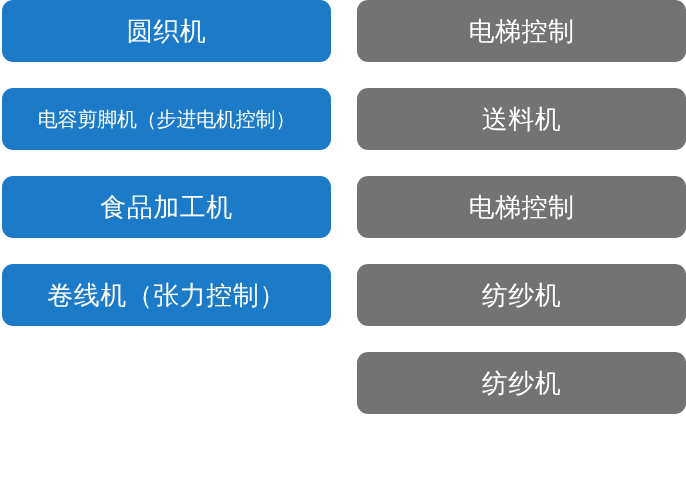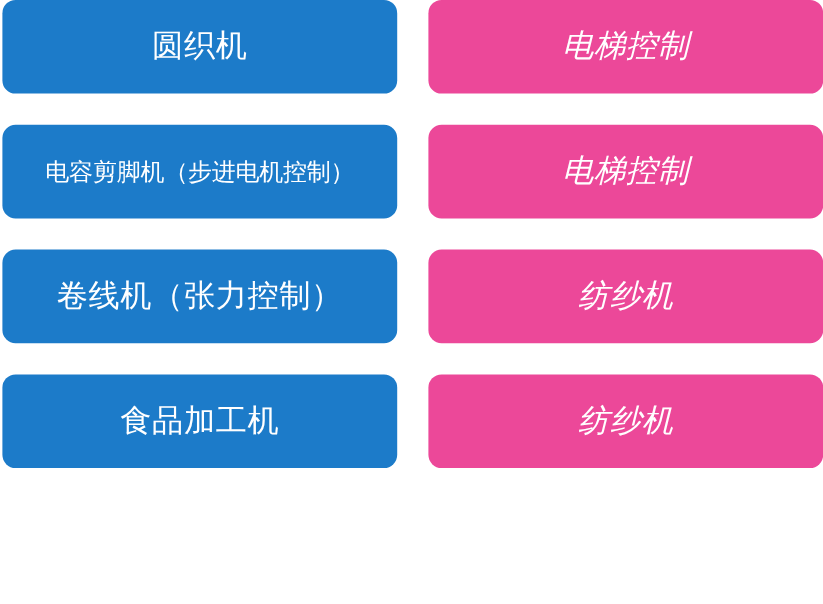--- a/index.html
+++ b/index.html
@@ -30,7 +30,7 @@
   .chip {
     box-sizing: border-box;
     width: 329px;
-    height: 78px;
+    height: 62px;
     border-radius: 11px;
     margin-bottom: 26px;
     display: flex;

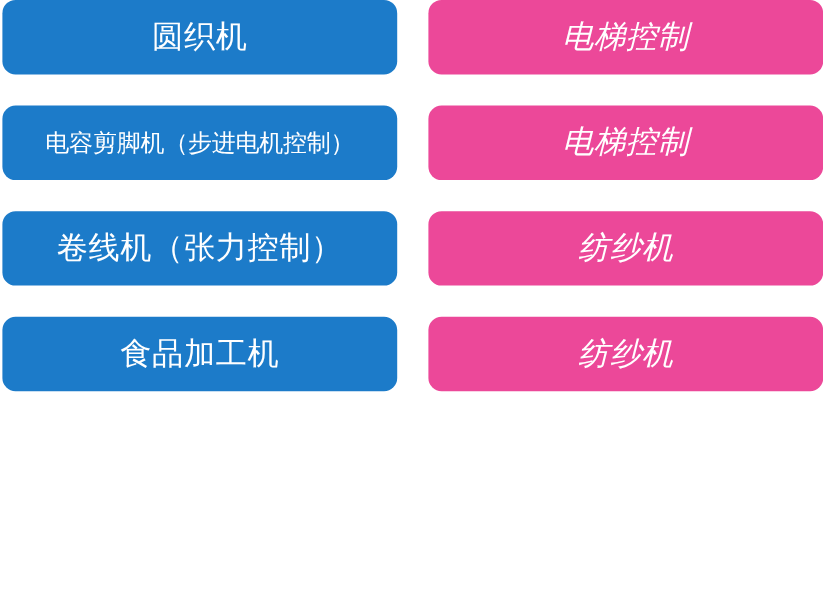--- a/index.html
+++ b/index.html
@@ -43,7 +43,7 @@
     user-select: none;
   }
   .chip-blue   { background: #1c7bc9; }
-  .chip-orange { background: #ec4899; font-style: italic; }
+  .chip-orange { background: #737373; }
 
   .chip-label {
     font-size: 26px;

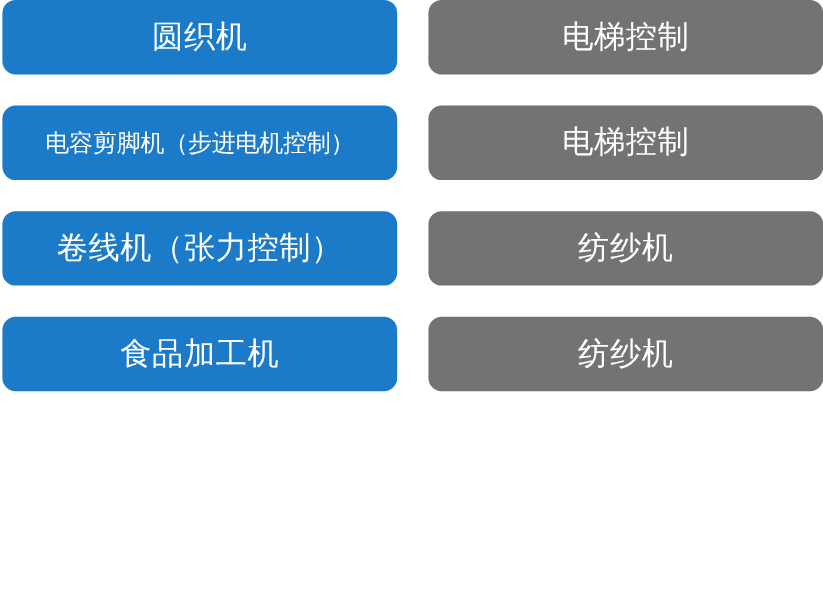--- a/index.html
+++ b/index.html
@@ -89,6 +89,9 @@
       <span class="chip-label">电梯控制</span>
     </div>
 
+    <div class="chip chip-orange">
+      <span class="chip-label">送料机</span>
+    </div>
 
     <div class="chip chip-orange">
       <span class="chip-label">电梯控制</span>

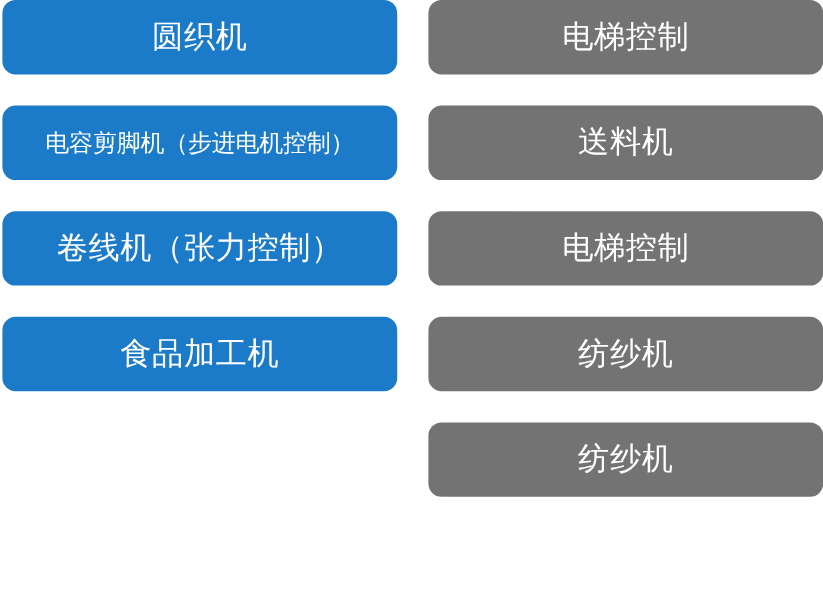--- a/index.html
+++ b/index.html
@@ -74,11 +74,11 @@
     </div>
 
     <div class="chip chip-blue">
-      <span class="chip-label">卷线机（张力控制）</span>
+      <span class="chip-label">食品加工机</span>
     </div>
 
     <div class="chip chip-blue">
-      <span class="chip-label">食品加工机</span>
+      <span class="chip-label">卷线机（张力控制）</span>
     </div>
 
   </div>

